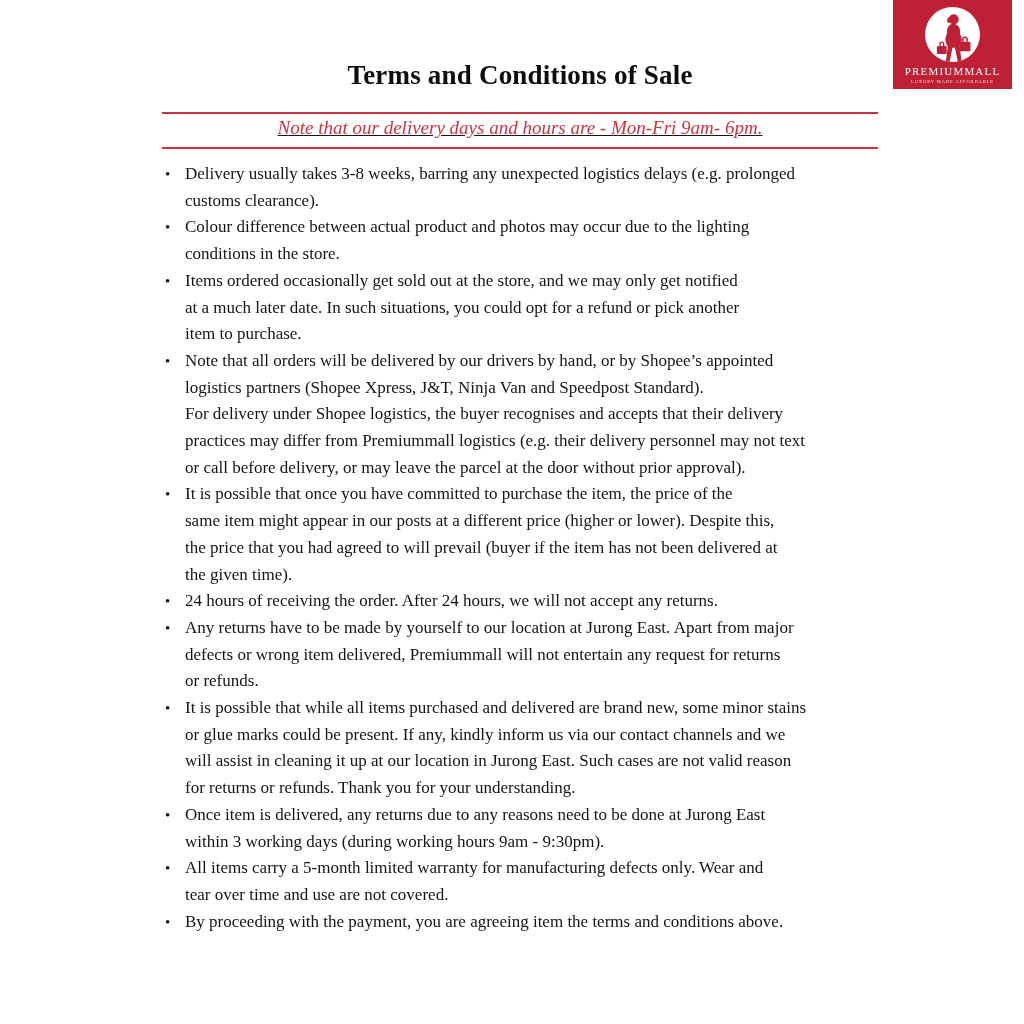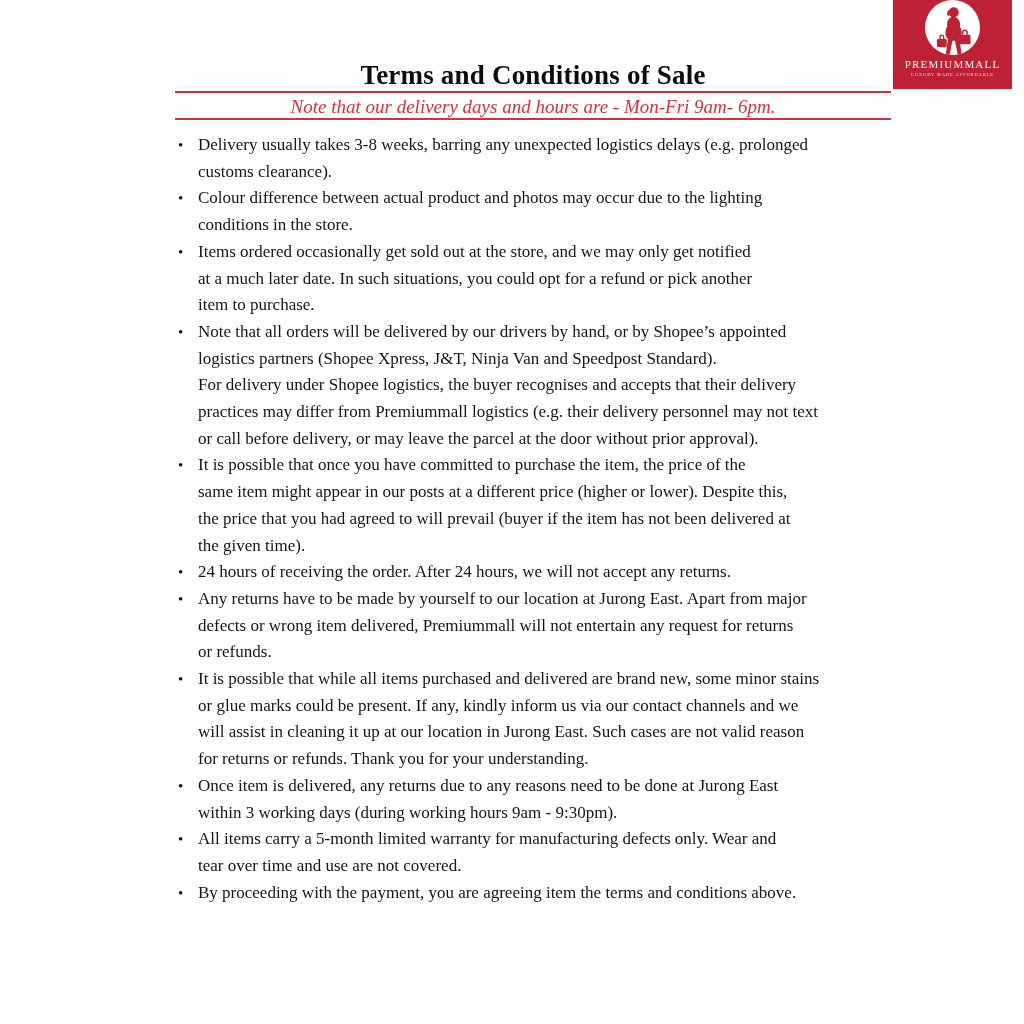--- a/index.html
+++ b/index.html
@@ -17,7 +17,7 @@
     overflow: hidden;
   }
   .page { position: relative; width: 1024px; height: 1024px; background: #fff; }
-  .content { position: absolute; left: 175px; top: 0; width: 716px; }
+  .content { position: absolute; left: 162px; top: 0; width: 716px; }
 
   
   .logo {

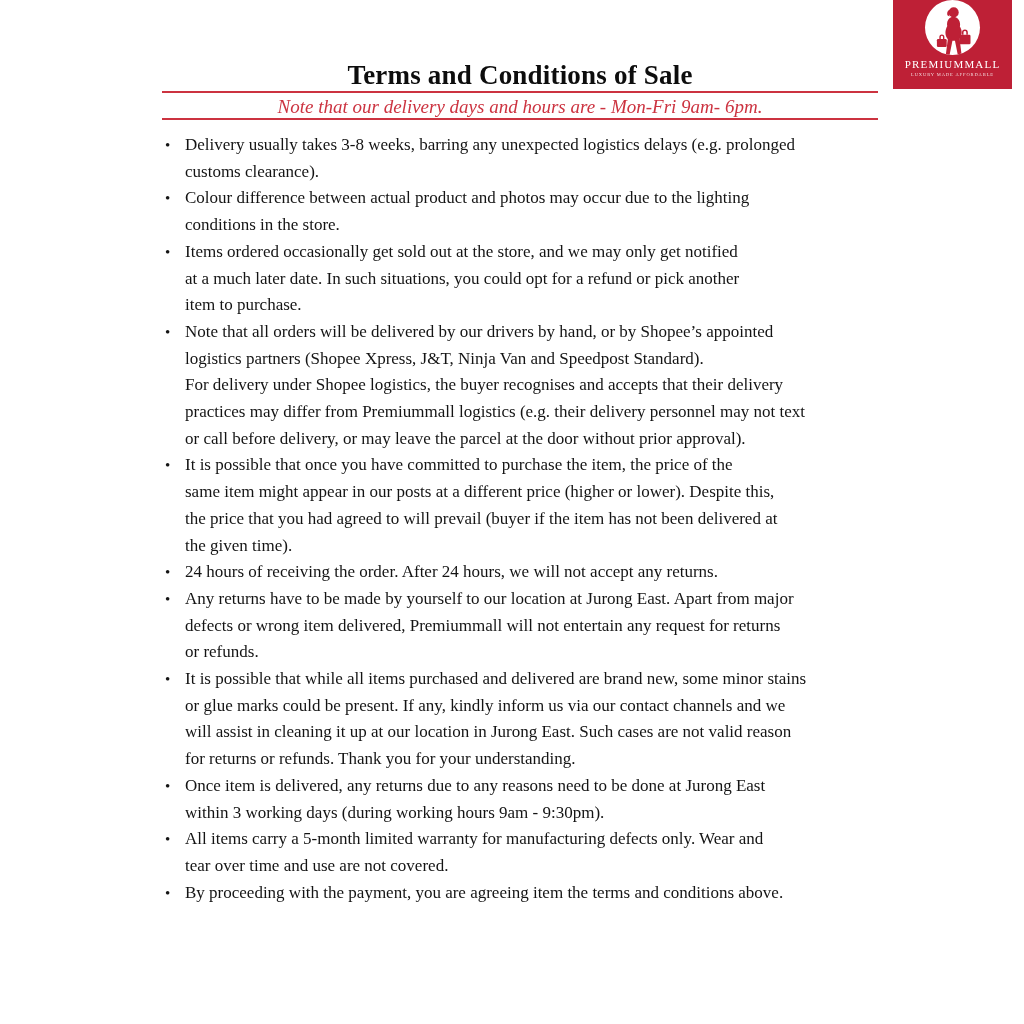--- a/index.html
+++ b/index.html
@@ -25,6 +25,7 @@
     width: 119px; height: 89px;
     background: var(--logo-bg);
     text-align: center;
+    padding-top: 7px;
   }
   .logo-circle {
     width: 55px; height: 55px; border-radius: 50%;

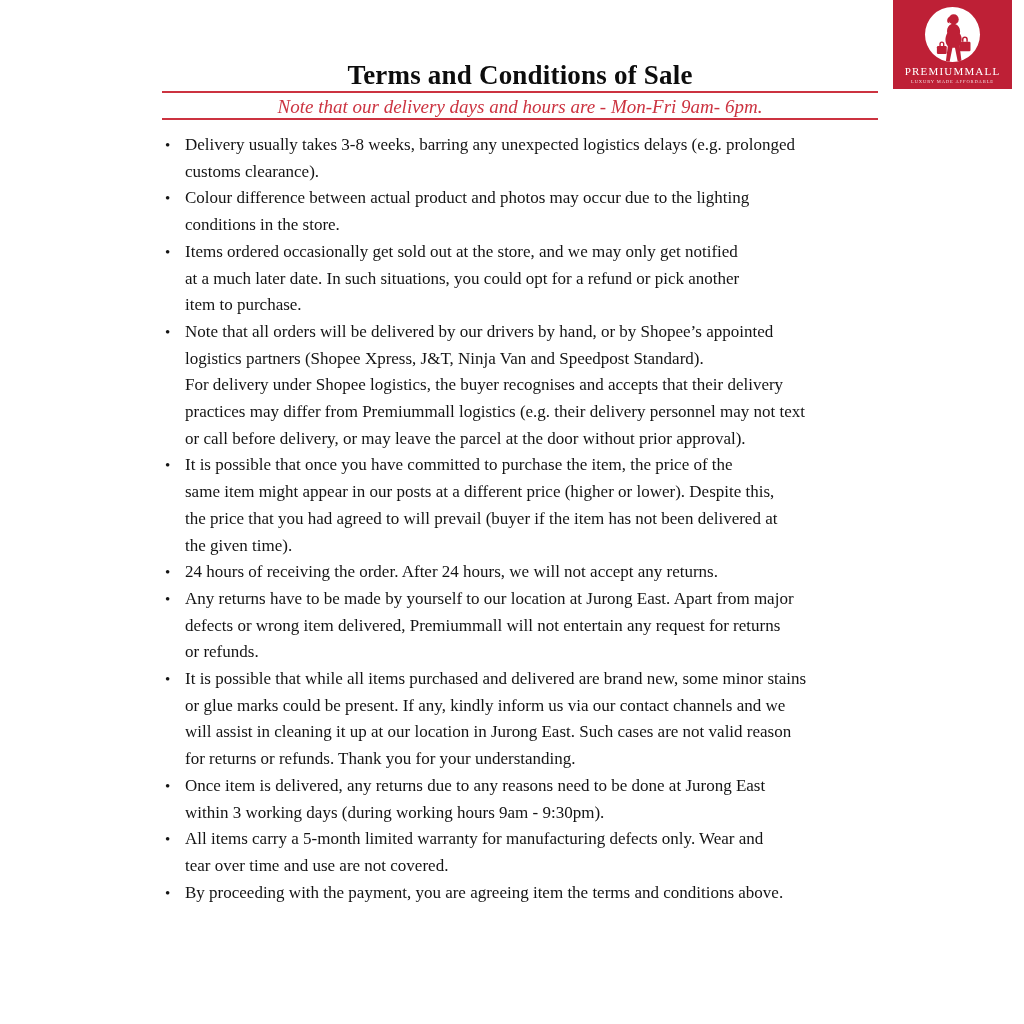--- a/index.html
+++ b/index.html
@@ -53,10 +53,12 @@
 
   
   .note-band {
+    margin-top: 21px;
     border-top: 2px solid var(--accent);
     border-bottom: 2px solid var(--accent);
     text-align: center;
-    padding: 3px 0 0 0;
+    padding: 3px 0 8px 0;
+    text-decoration: underline;
   }
   .note-text {
     color: var(--accent);

